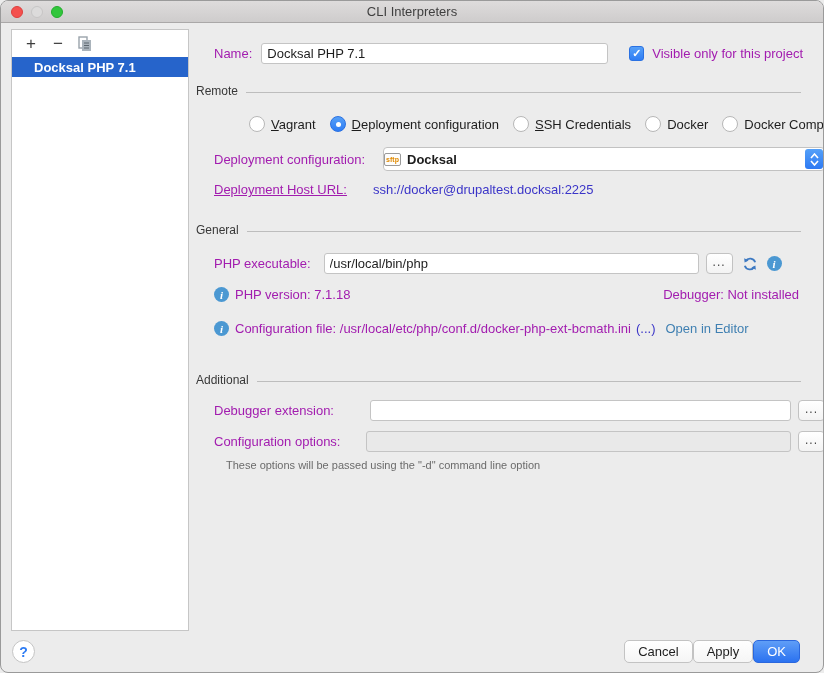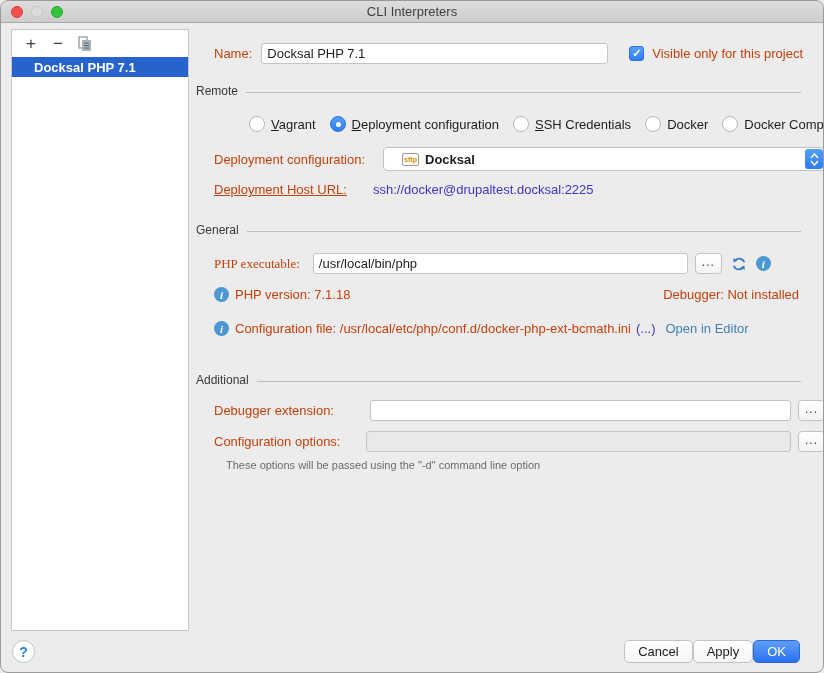--- a/index.html
+++ b/index.html
@@ -44,7 +44,7 @@
   
   .content { position:absolute; left:188px; top:22px; width:636px; height:610px; overflow:hidden; }
   .row { position:absolute; left:0; width:636px; display:flex; align-items:center; white-space:nowrap; }
-  .lbl { color:#c2410c; }
+  .lbl { color:#a21caf; }
 
   .group-header { display:flex; align-items:center; }
   .group-header .gh-label { margin-left:7px; font-size:12px; color:#383838; }

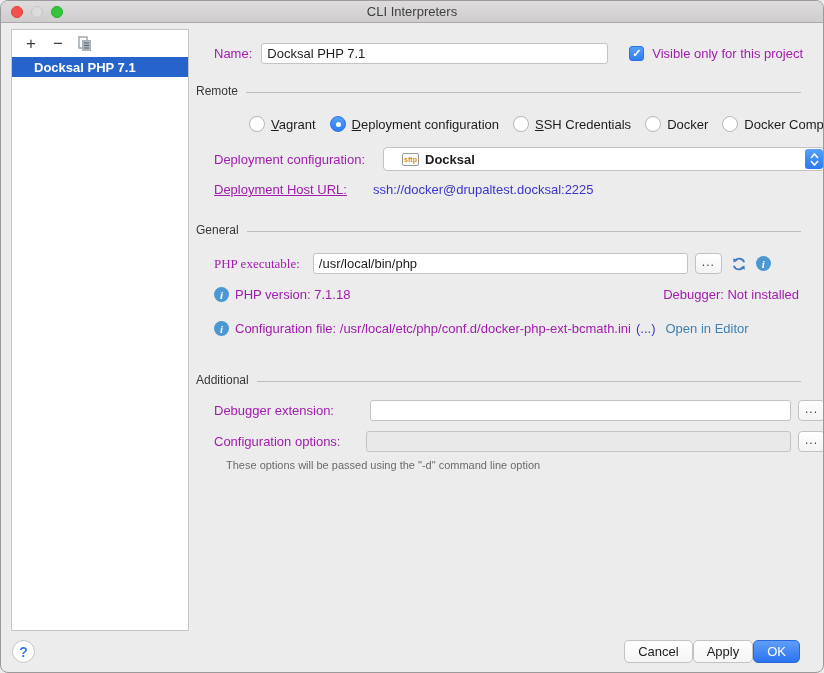--- a/index.html
+++ b/index.html
@@ -78,7 +78,7 @@
   
   .dropdown {
     position:relative; height:24px; background:#fff; border:1px solid #c2c2c2; border-radius:4px;
-    display:flex; align-items:center; padding-left:18px;
+    display:flex; align-items:center; padding-left:0;
   }
   .dropdown .dval { font-weight:bold; margin-left:6px; }
   .stepper {

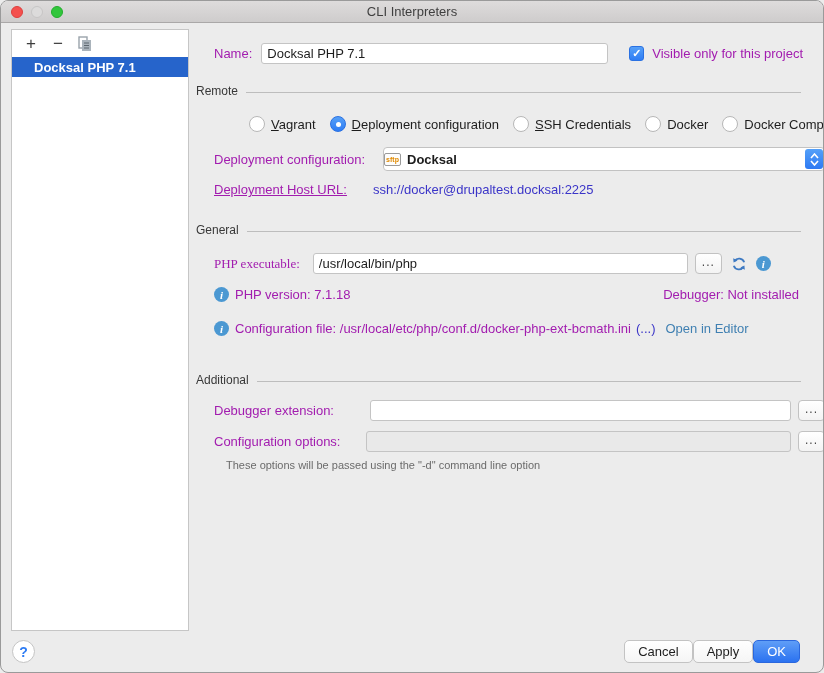--- a/index.html
+++ b/index.html
@@ -231,7 +231,7 @@
     </div>
 
     <div class="row" style="top:230px;">
-      <span class="lbl" style="margin-left:25px;font-family:Liberation Serif, serif;">PHP executable:</span>
+      <span class="lbl" style="margin-left:25px;">PHP executable:</span>
       <input class="txt" style="margin-left: 13px; width: 375px;" value="/usr/local/bin/php">
       <span class="browse-btn" style="margin-left:7px;">...</span>
       <span style="margin-left:9px; display:flex;">

